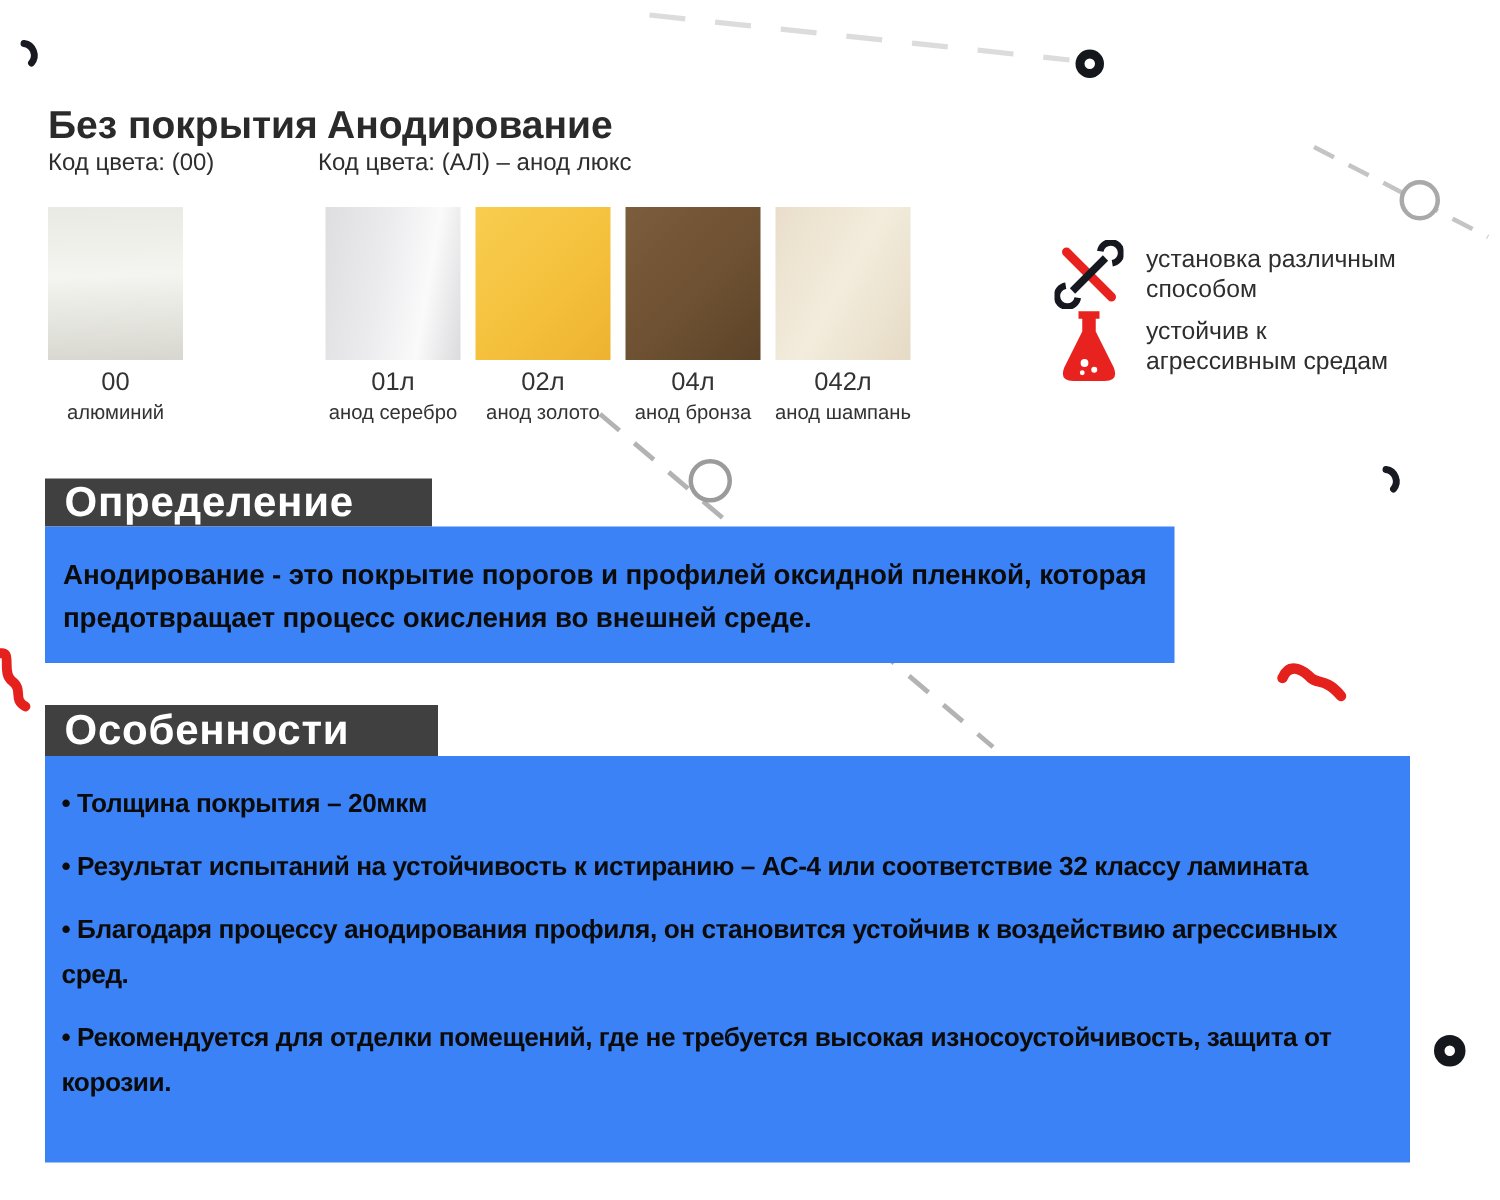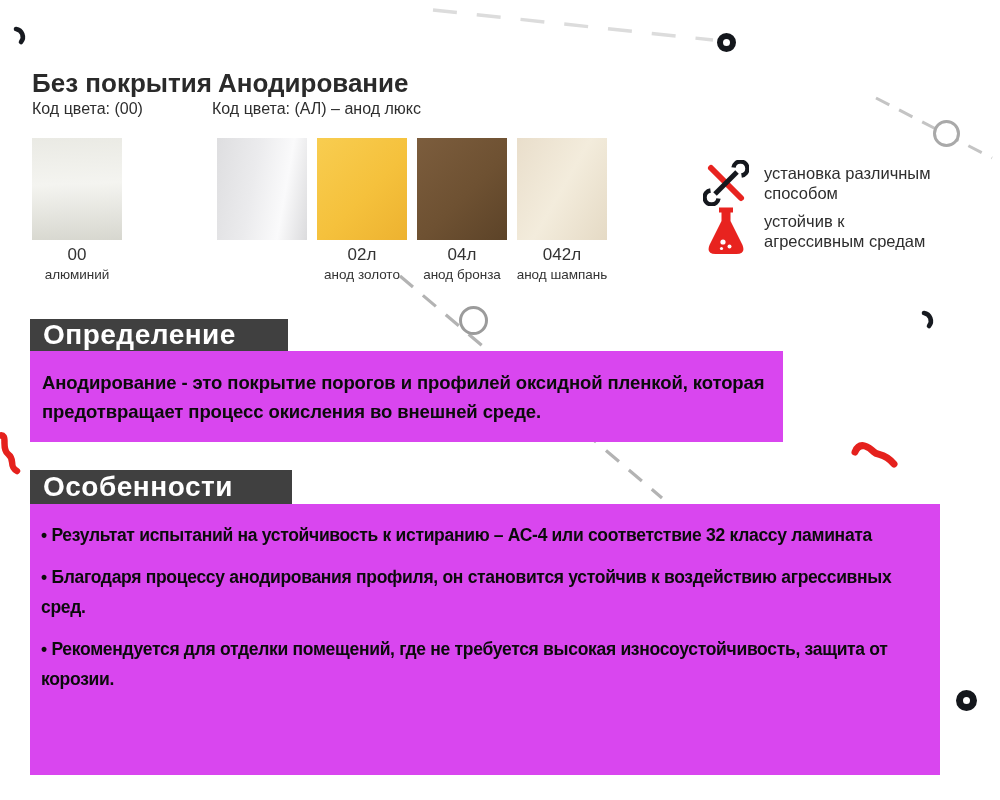--- a/index.html
+++ b/index.html
@@ -112,6 +112,10 @@
   </div>
   <div class="swatch" id="sw1">
     <div class="chip chip-01"></div>
+    <div class="swlabel">
+      <div class="swcode">01л</div>
+      <div class="swname">анод серебро</div>
+    </div>
   </div>
   <div class="swatch" id="sw2">
     <div class="chip chip-02"></div>

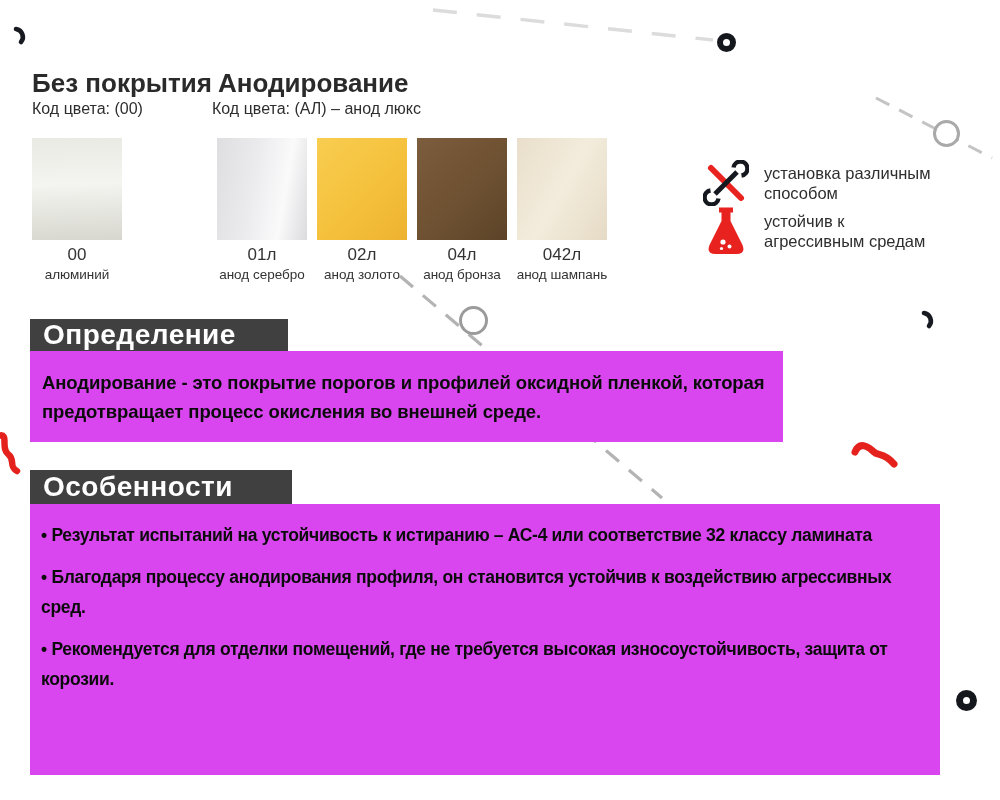--- a/index.html
+++ b/index.html
@@ -46,7 +46,7 @@
           letter-spacing:.5px;padding-left:13px;display:flex;align-items:center}
   #bar-def {left:30px;top:319px;width:258px;height:32px}
   #bar-feat{left:30px;top:470px;width:262px;height:34px}
-  .graybox{position:absolute;background:#d946ef;color:#0b0b0b;font-weight:bold}
+  .graybox{position:absolute;background:#3b82f6;color:#0b0b0b;font-weight:bold}
   #box-def {left:30px;top:351px;width:753px;height:91px;padding:17px 16px 0 12px;
             font-size:18.5px;line-height:29px;letter-spacing:-.1px}
   #box-feat{left:30px;top:504px;width:910px;height:271px;padding:16px 8px 0 11px;

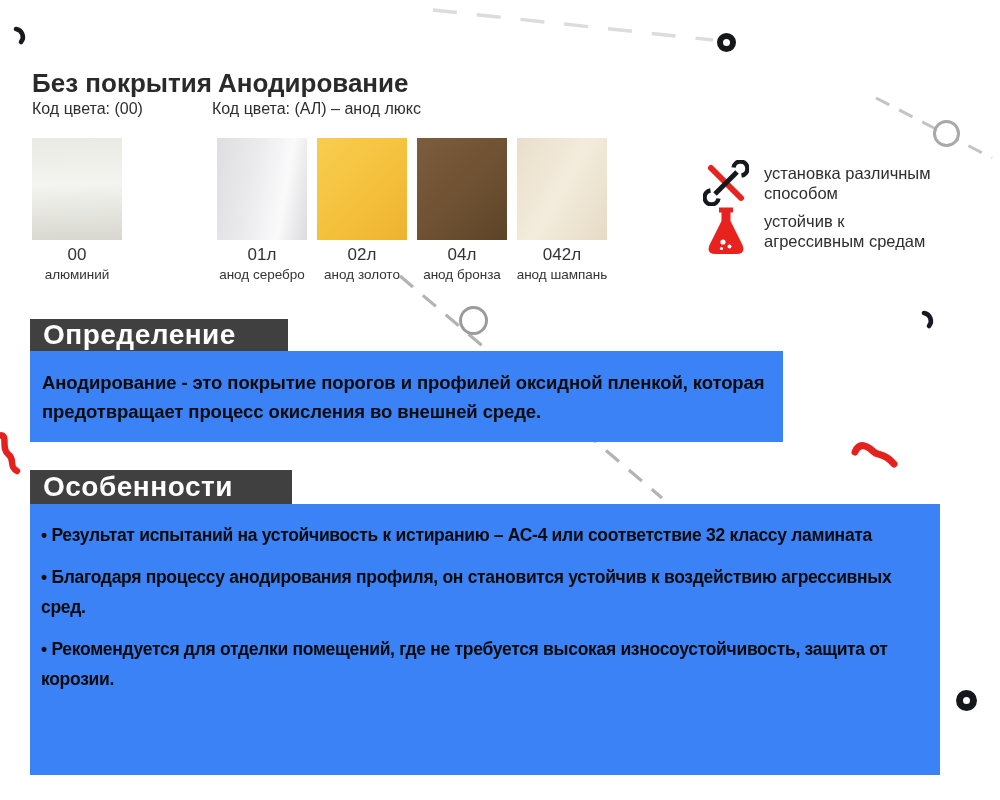--- a/index.html
+++ b/index.html
@@ -167,6 +167,7 @@
 
   <div class="redbar" id="bar-feat">Особенности</div>
   <div class="graybox" id="box-feat">
+    <div class="bullet">Толщина покрытия – 20мкм</div>
     <div class="bullet">Результат испытаний на устойчивость к истиранию – АС-4 или соответствие 32 классу ламината</div>
     <div class="bullet">Благодаря процессу анодирования профиля, он становится устойчив к воздействию агрессивных сред.</div>
     <div class="bullet">Рекомендуется для отделки помещений,  где не требуется высокая износоустойчивость, защита от корозии.</div>

